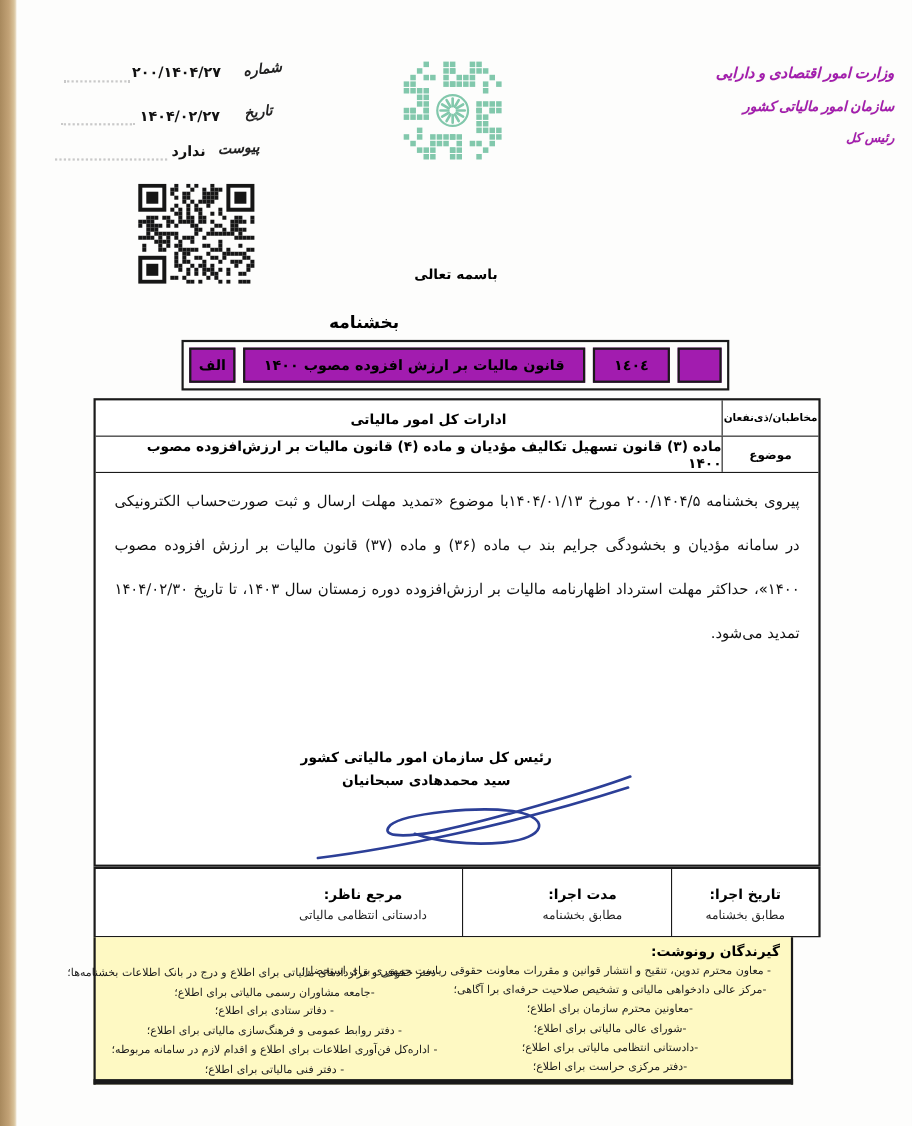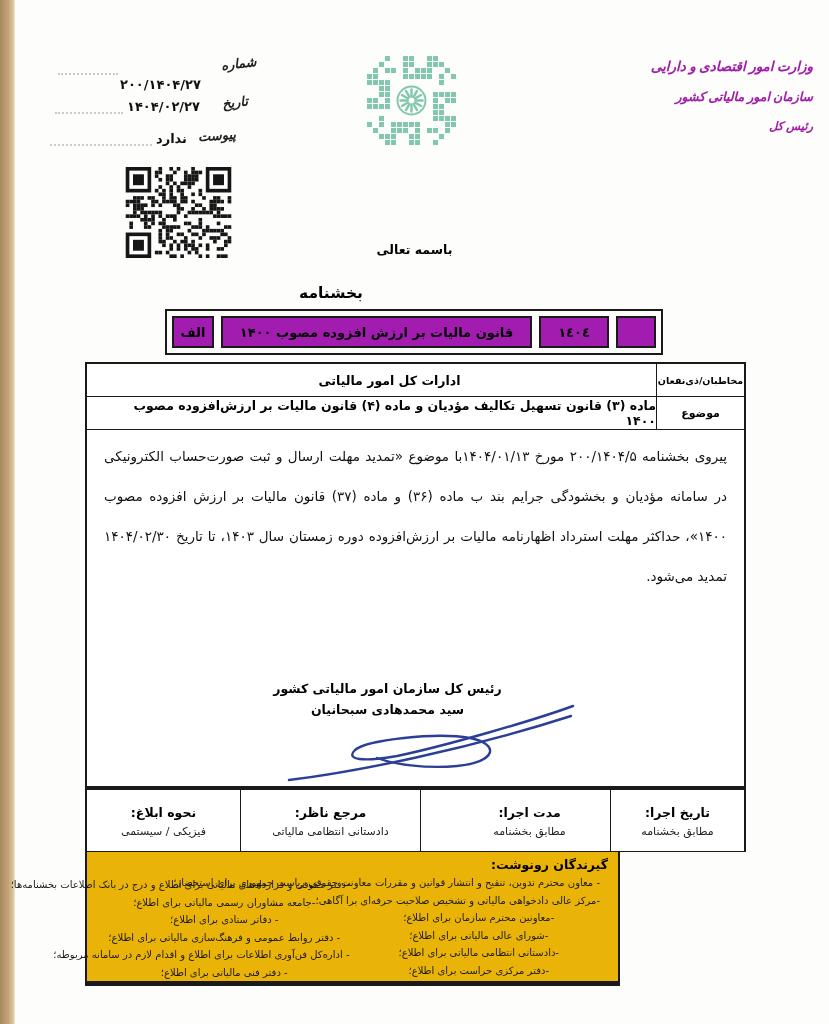--- a/index.html
+++ b/index.html
@@ -128,7 +128,7 @@
   <div class="scan-edge"></div>
 
   <span class="ref-label" style="left:221px; top:56px;">شماره</span>
-  <span class="ref-value" style="left:120px; top:77px;">۲۰۰/۱۴۰۴/۲۷</span>
+  <span class="ref-value" style="left:120px; top:59px;">۲۰۰/۱۴۰۴/۲۷</span>
   <span class="dots" style="left:58px; top:73px; width:60px;"></span>
 
   <span class="ref-label" style="left:222px; top:95px;">تاریخ</span>

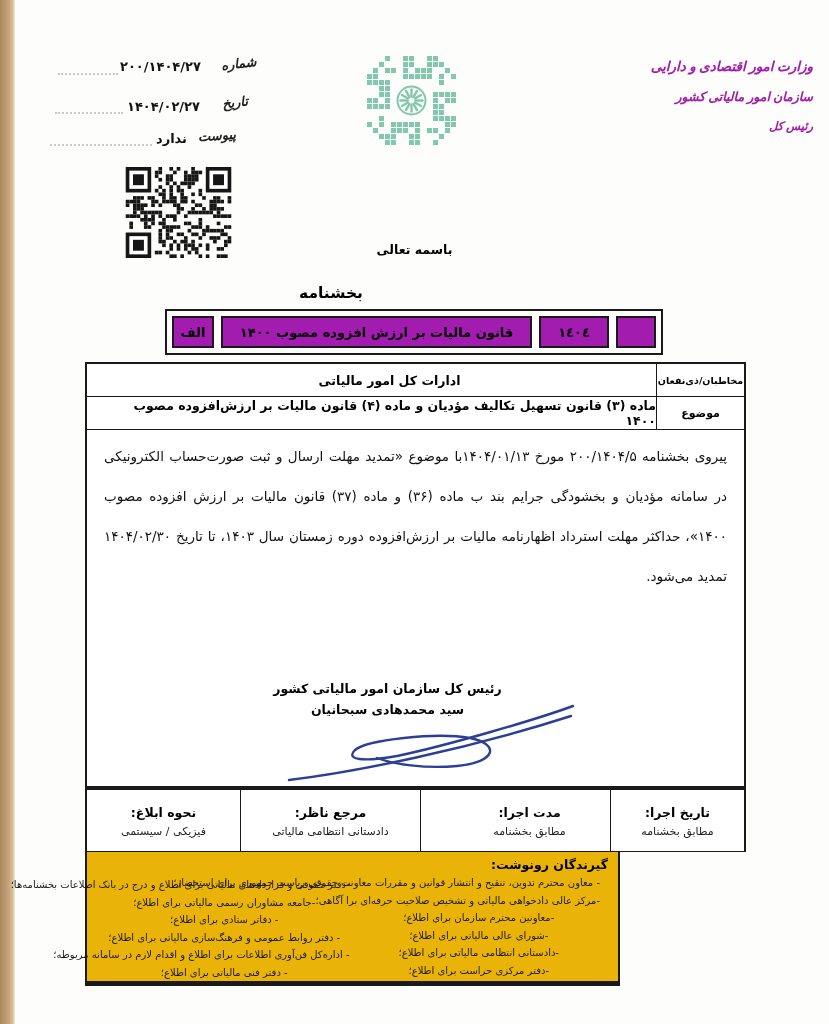--- a/index.html
+++ b/index.html
@@ -546,10 +546,6 @@
       <div class="ft-label">مرجع ناظر:</div>
       <div class="ft-value">دادستانی انتظامی مالیاتی</div>
     </div>
-    <div class="ft-cell ftc4">
-      <div class="ft-label">نحوه ابلاغ:</div>
-      <div class="ft-value">فیزیکی / سیستمی</div>
-    </div>
   </div>
 
   <div class="cc-box">

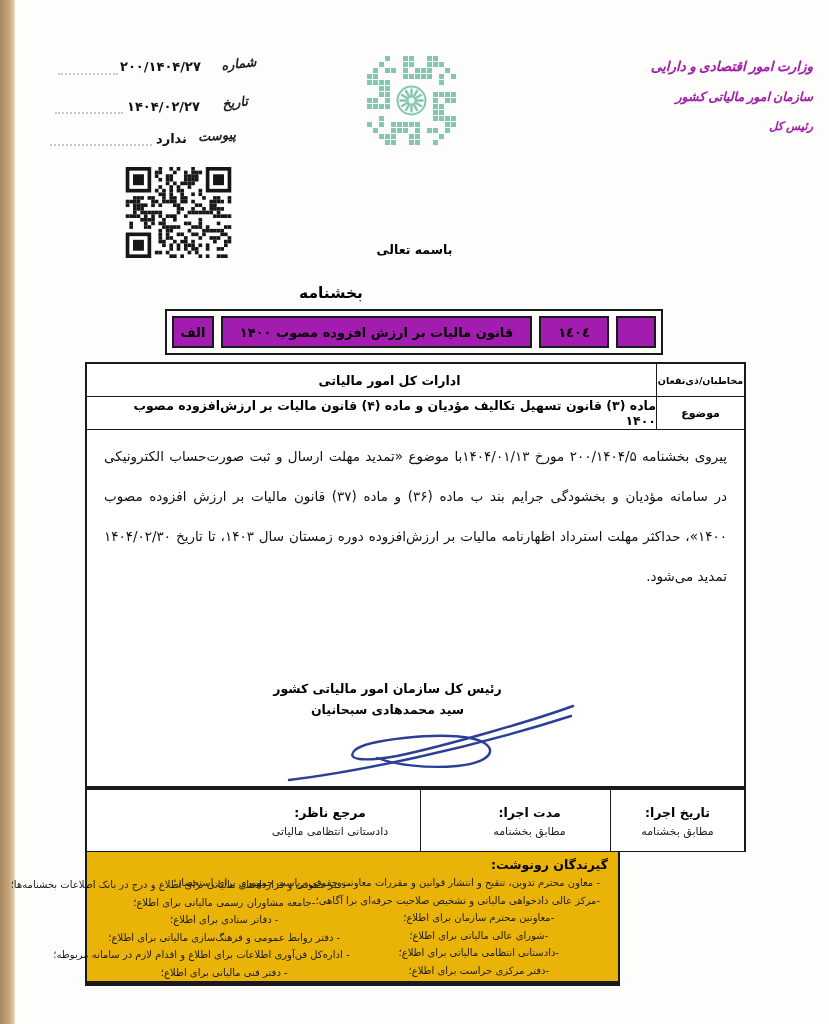--- a/index.html
+++ b/index.html
@@ -104,9 +104,9 @@
   .ftc1 { width:134px; } .ftc2 { width:190px;padding-left:28px; } .ftc3 { width:180px; } .ftc4 { flex:1; }
   
   .cc-box {
-    position:absolute; left:85px; top:852px; width:535px; height:134px;
+    position:absolute; left:85px; top:852px; width:636px; height:134px;
     border-left:2px solid #1a1a1a; border-right:2px solid #1a1a1a;
-    border-bottom:5px solid #1a1a1a; background:#eab308; direction:rtl;
+    border-bottom:5px solid #1a1a1a; background:#fef9c3; direction:rtl;
   }
   .cc-heading {
     font-weight:bold; font-size:12.5px; direction:rtl; text-align:right;

